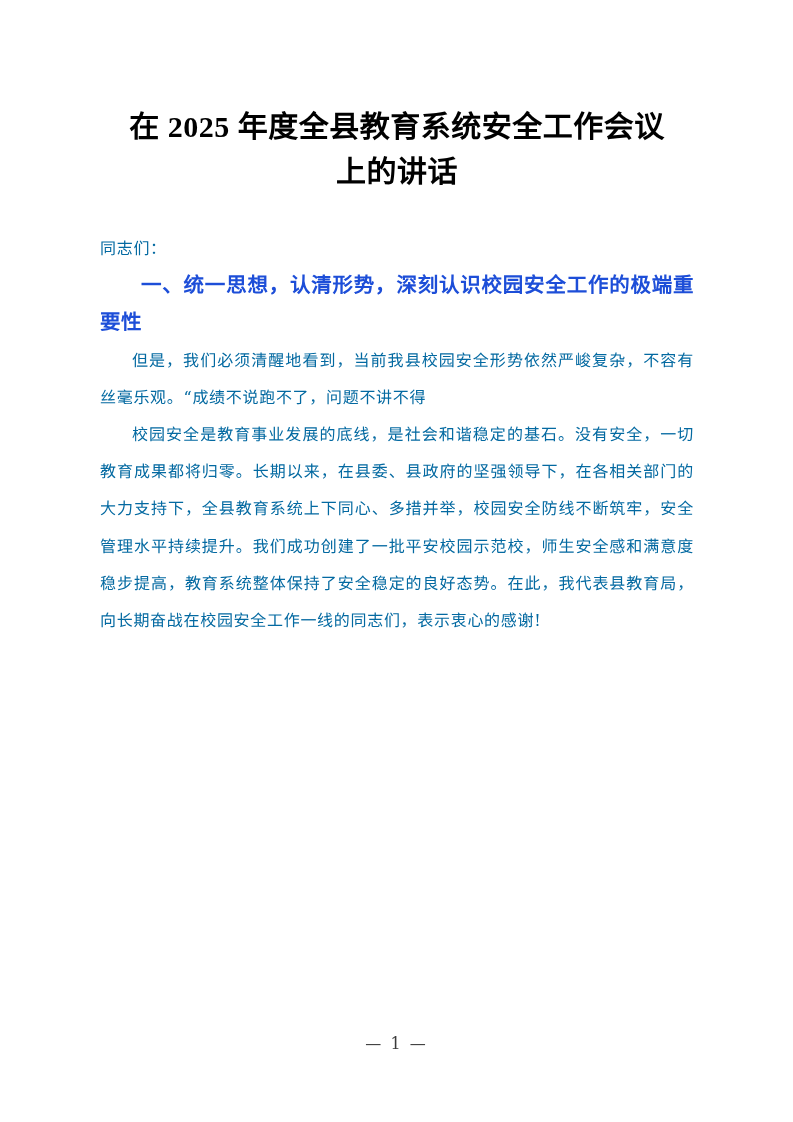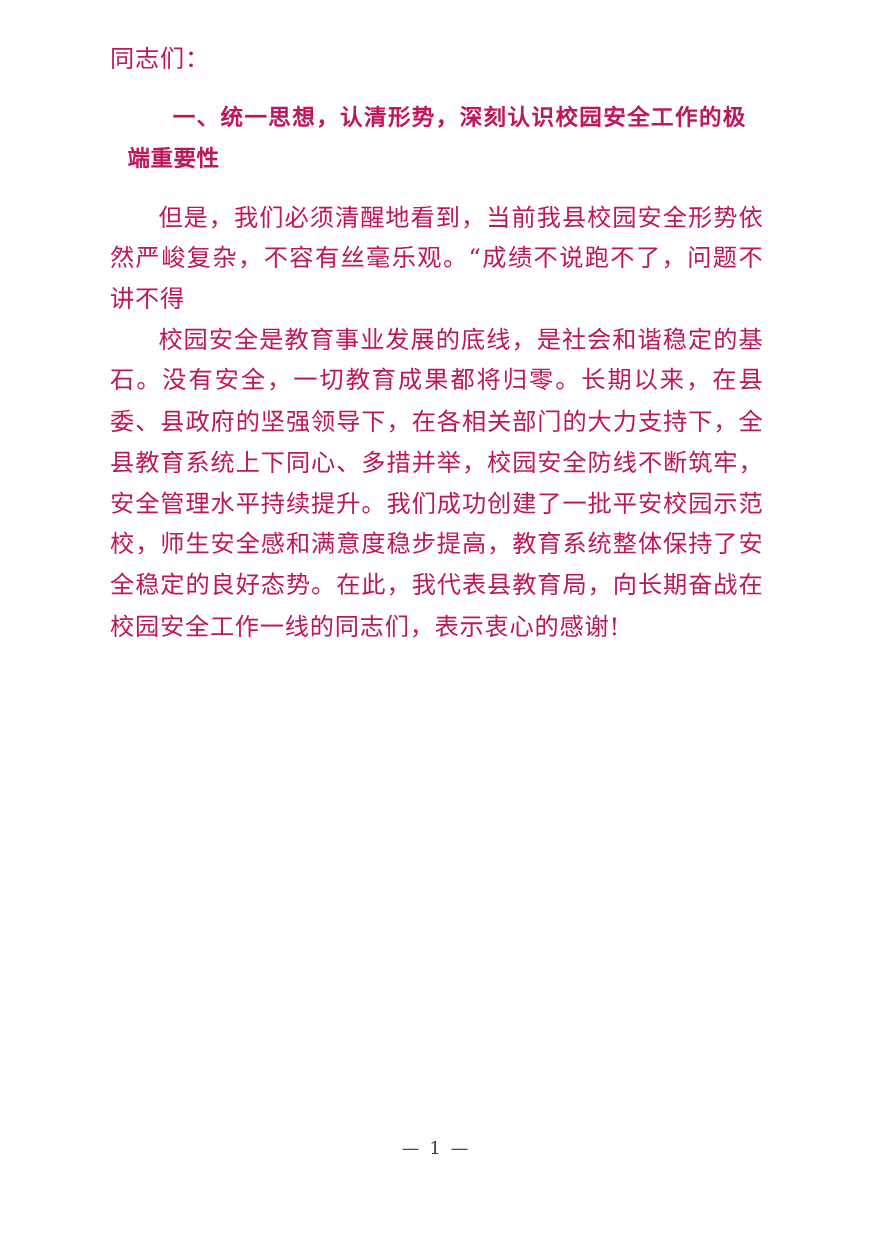--- a/index.html
+++ b/index.html
@@ -101,6 +101,8 @@
 
   <div class="content">
 
+    <h1 class="doc-title">在 2025 年度全县教育系统安全工作会议
+上的讲话</h1>
 
     <div class="body-block">
 

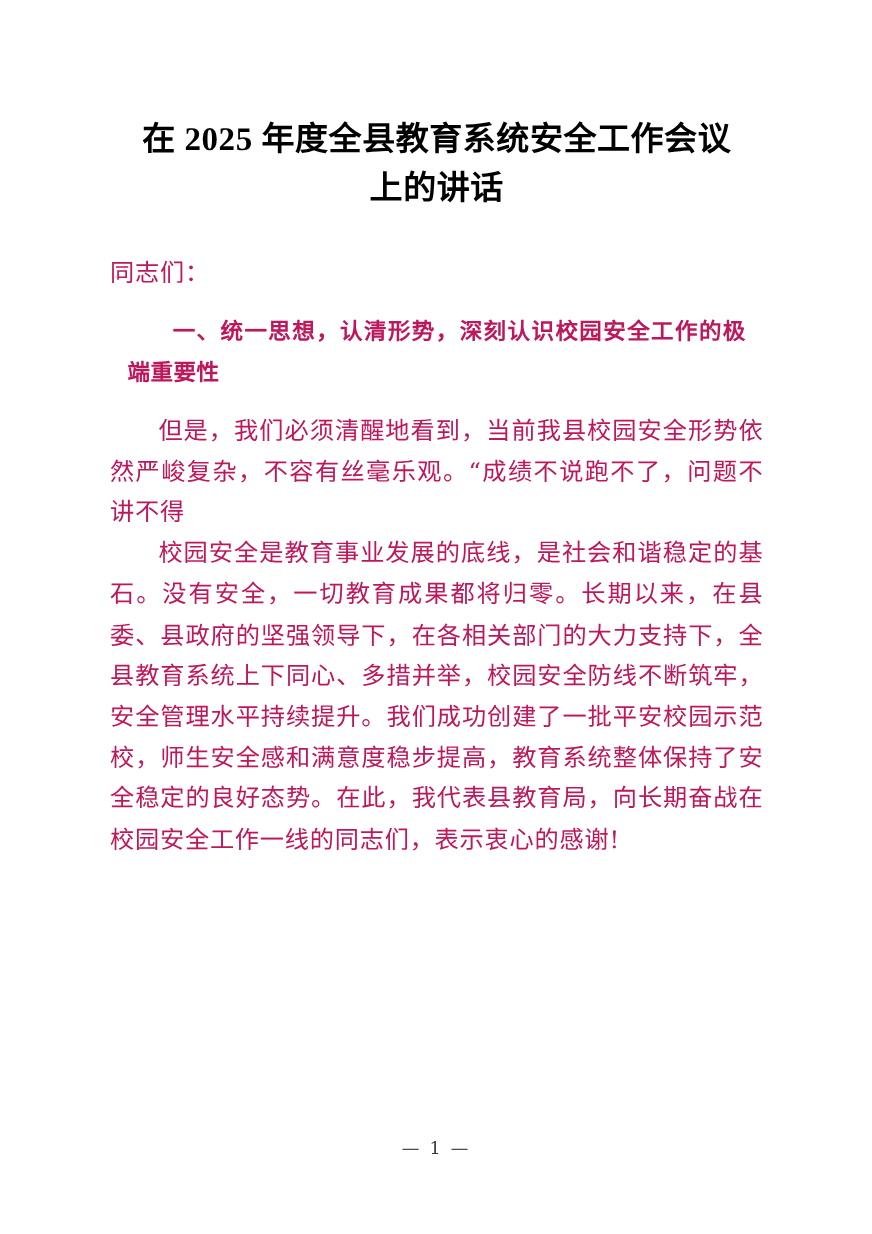--- a/index.html
+++ b/index.html
@@ -48,9 +48,9 @@
   p.para {
     margin: 0;
     font-family: "DejaVu Serif", "Liberation Serif", serif;
-    font-size: 22px;
+    font-size: 16px;
     line-height: 37.2px;
-    color: #be185d;
+    color: #0369a1;
     text-align: justify;
     text-justify: inter-character;
     text-align-last: left;

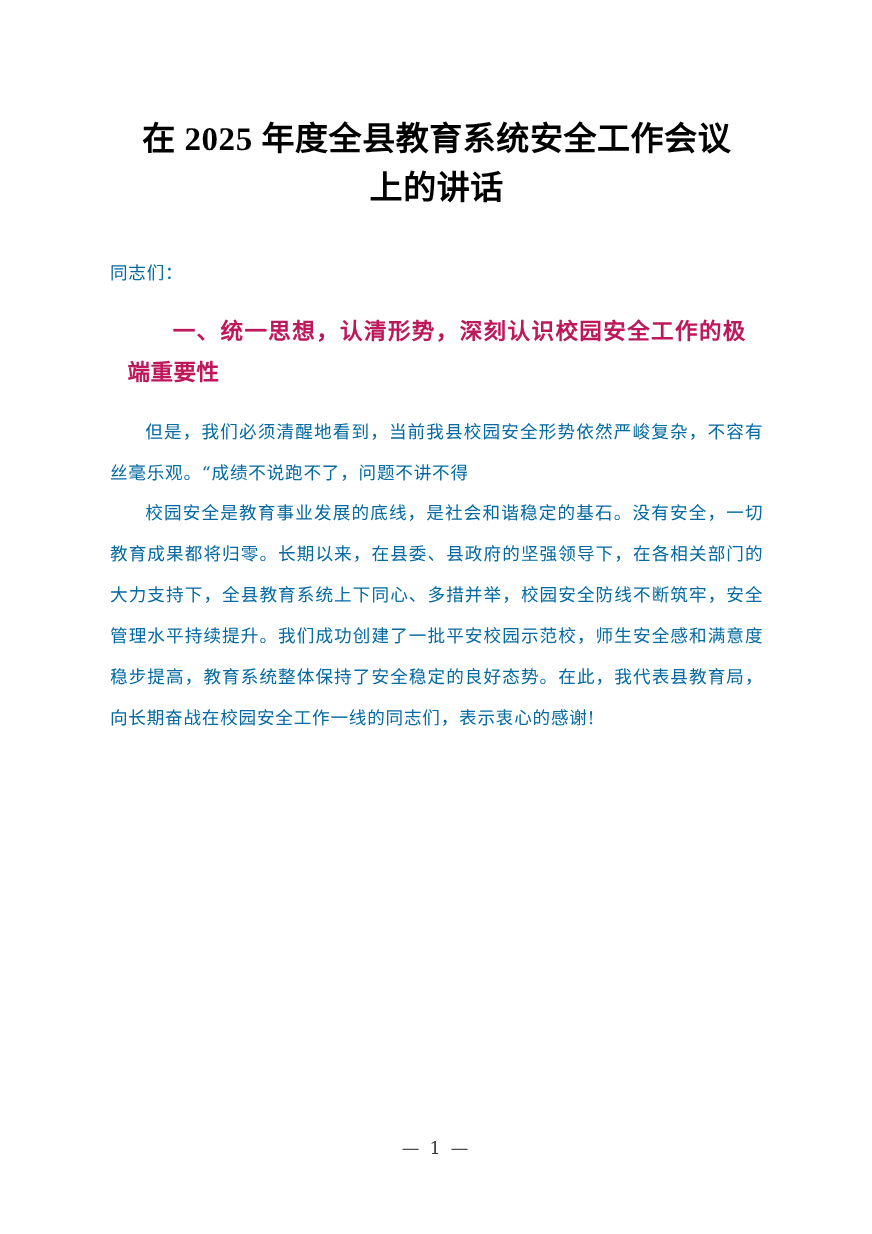--- a/index.html
+++ b/index.html
@@ -68,12 +68,12 @@
 
   
   p.section-heading {
-    margin: 16px;
+    margin: 0;
     font-family: "DejaVu Sans", "Liberation Sans", sans-serif;
     font-weight: bold;
     font-size: 20.5px;
     line-height: 37.2px;
-    color: #be185d;
+    color: #1d4ed8;
     text-indent: 2em;
     text-align: justify;
     text-align-last: left;

